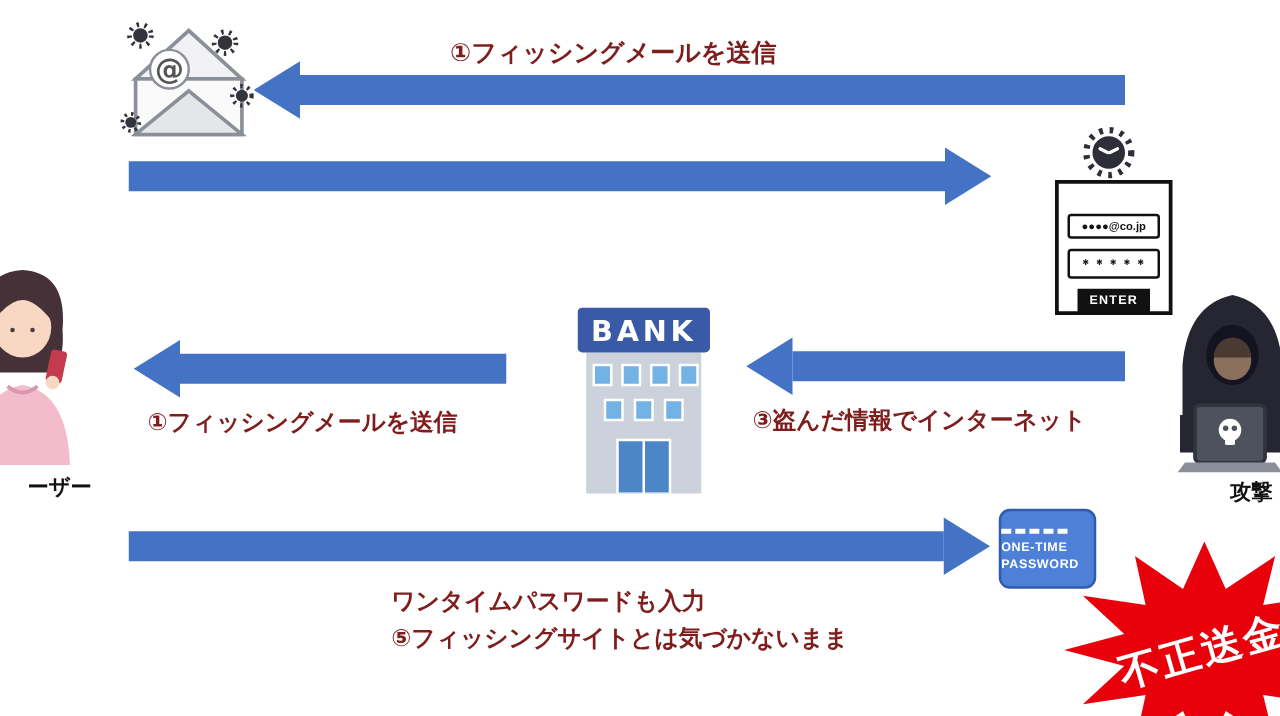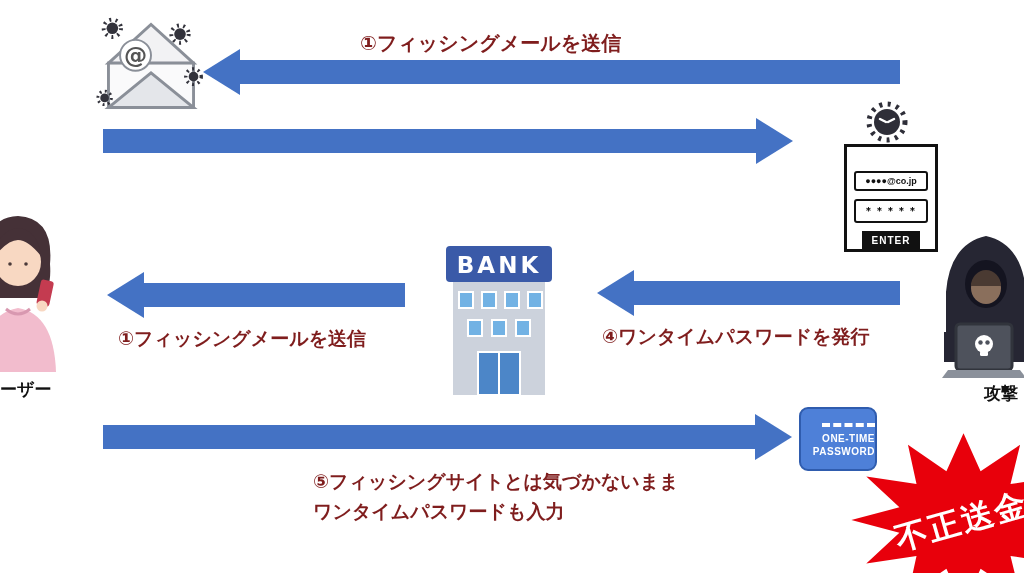--- a/index.html
+++ b/index.html
@@ -85,7 +85,7 @@
   </svg>
 </div>
 
-<div class="abs" style="left:446px;top:246px;width:106px;height:149px;">
+<div class="abs" style="left:462px;top:246px;width:106px;height:149px;">
   <svg viewBox="0 0 106 149" width="106" height="149">
     <rect x="7" y="36" width="92" height="113" fill="#ccd2dc"></rect>
     <rect x="0" y="0" width="106" height="36" rx="4" fill="#3a5aa8"></rect>

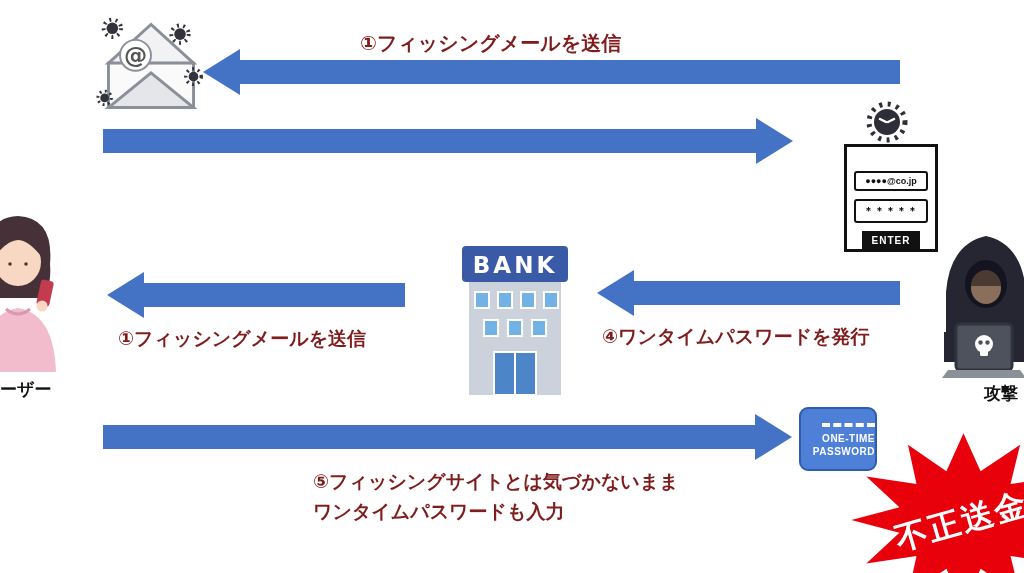--- a/index.html
+++ b/index.html
@@ -109,7 +109,7 @@
   <div class="bar"></div>
 </div>
 <div class="step-label" style="left:602px;top:322px;">
-  <div>④ワンタイムパスワードを発行</div>
+  <div>③盗んだ情報でインターネット</div>
 </div>
 
 <div class="arrow" style="left:107px;top:271px;width:298px;">

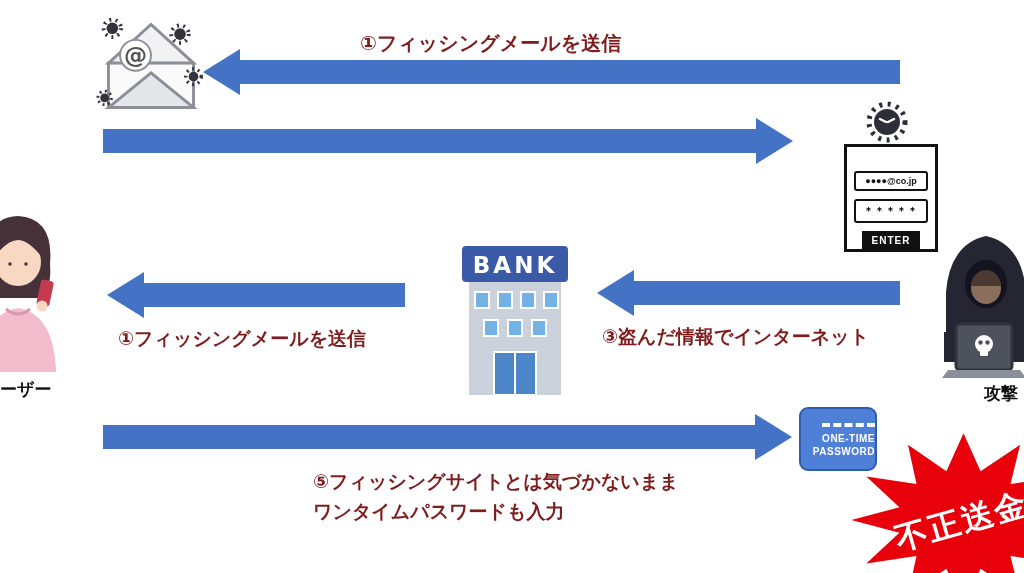--- a/index.html
+++ b/index.html
@@ -133,7 +133,7 @@
     <circle cx="74" cy="102" r="5.5" fill="#f8d8c2"></circle>
   </svg>
 </div>
-<div class="actor-label" style="left:0px;top:378px;">ーザー</div>
+<div class="actor-label" style="left:0px;top:378px;padding-left:22px;">ーザー</div>
 
 <div class="abs" style="left:936px;top:230px;width:100px;height:148px;">
   <svg viewBox="0 0 100 148" width="100" height="148">

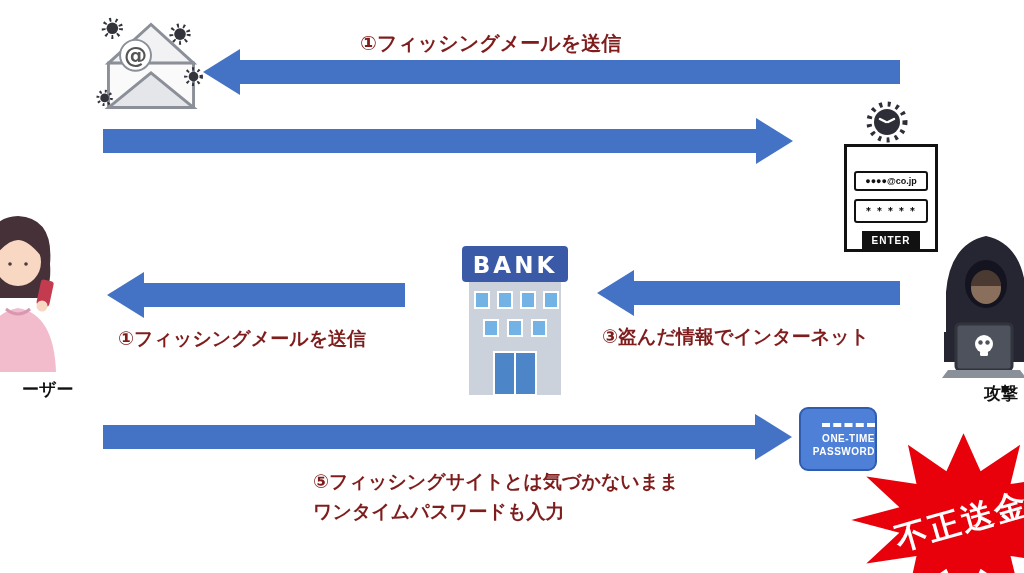--- a/index.html
+++ b/index.html
@@ -25,7 +25,7 @@
   .phish-field.pw{font-size:10px;letter-spacing:1px;}
   .phish-enter{background:#111;color:#fff;font-size:10px;font-weight:bold;padding:4px 10px;letter-spacing:1px;}
   
-  .otp-card{position:absolute;background:#4e80d8;border:2px solid #2f5cae;border-radius:9px;box-sizing:border-box;display:flex;flex-direction:column;align-items:flex-end;justify-content:center;gap:2px;padding-top:2px;}
+  .otp-card{position:absolute;background:#4e80d8;border:2px solid #2f5cae;border-radius:9px;box-sizing:border-box;display:flex;flex-direction:column;align-items:flex-start;justify-content:center;gap:2px;padding-top:2px;}
   .otp-dashes{width:72%;border-top:4px dashed #fff;margin-bottom:4px;}
   .otp-line{color:#fff;font-size:10px;font-weight:bold;letter-spacing:.5px;line-height:11px;}
   svg{display:block;}

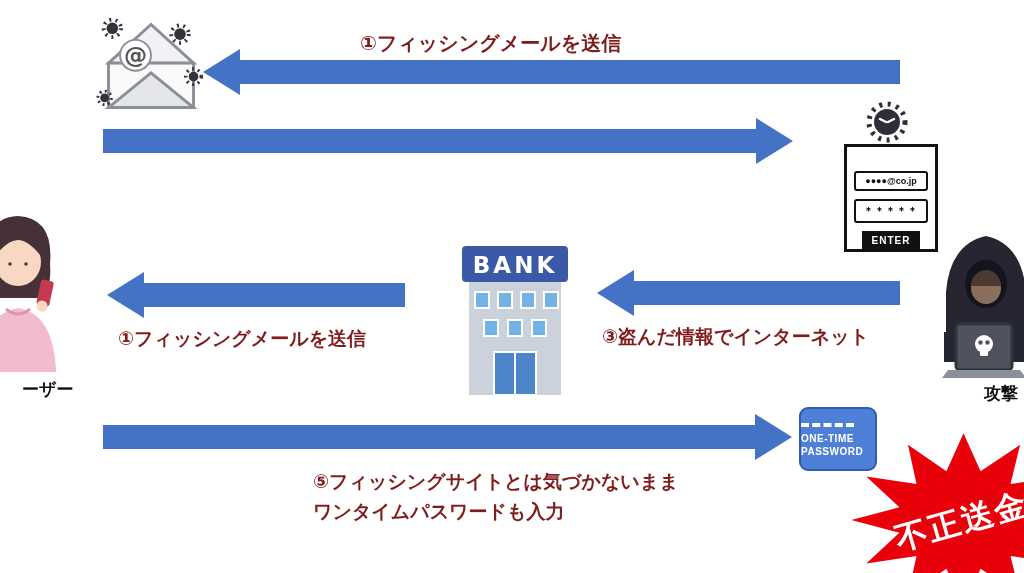--- a/index.html
+++ b/index.html
@@ -161,8 +161,8 @@
   <div class="head-right"></div>
 </div>
 <div class="step-label" style="left:313px;top:467px;">
+  <div>ワンタイムパスワードも入力</div>
   <div>⑤フィッシングサイトとは気づかないまま</div>
-  <div>ワンタイムパスワードも入力</div>
 </div>
 
 <div class="otp-card" style="left:799px;top:407px;width:78px;height:64px;">

